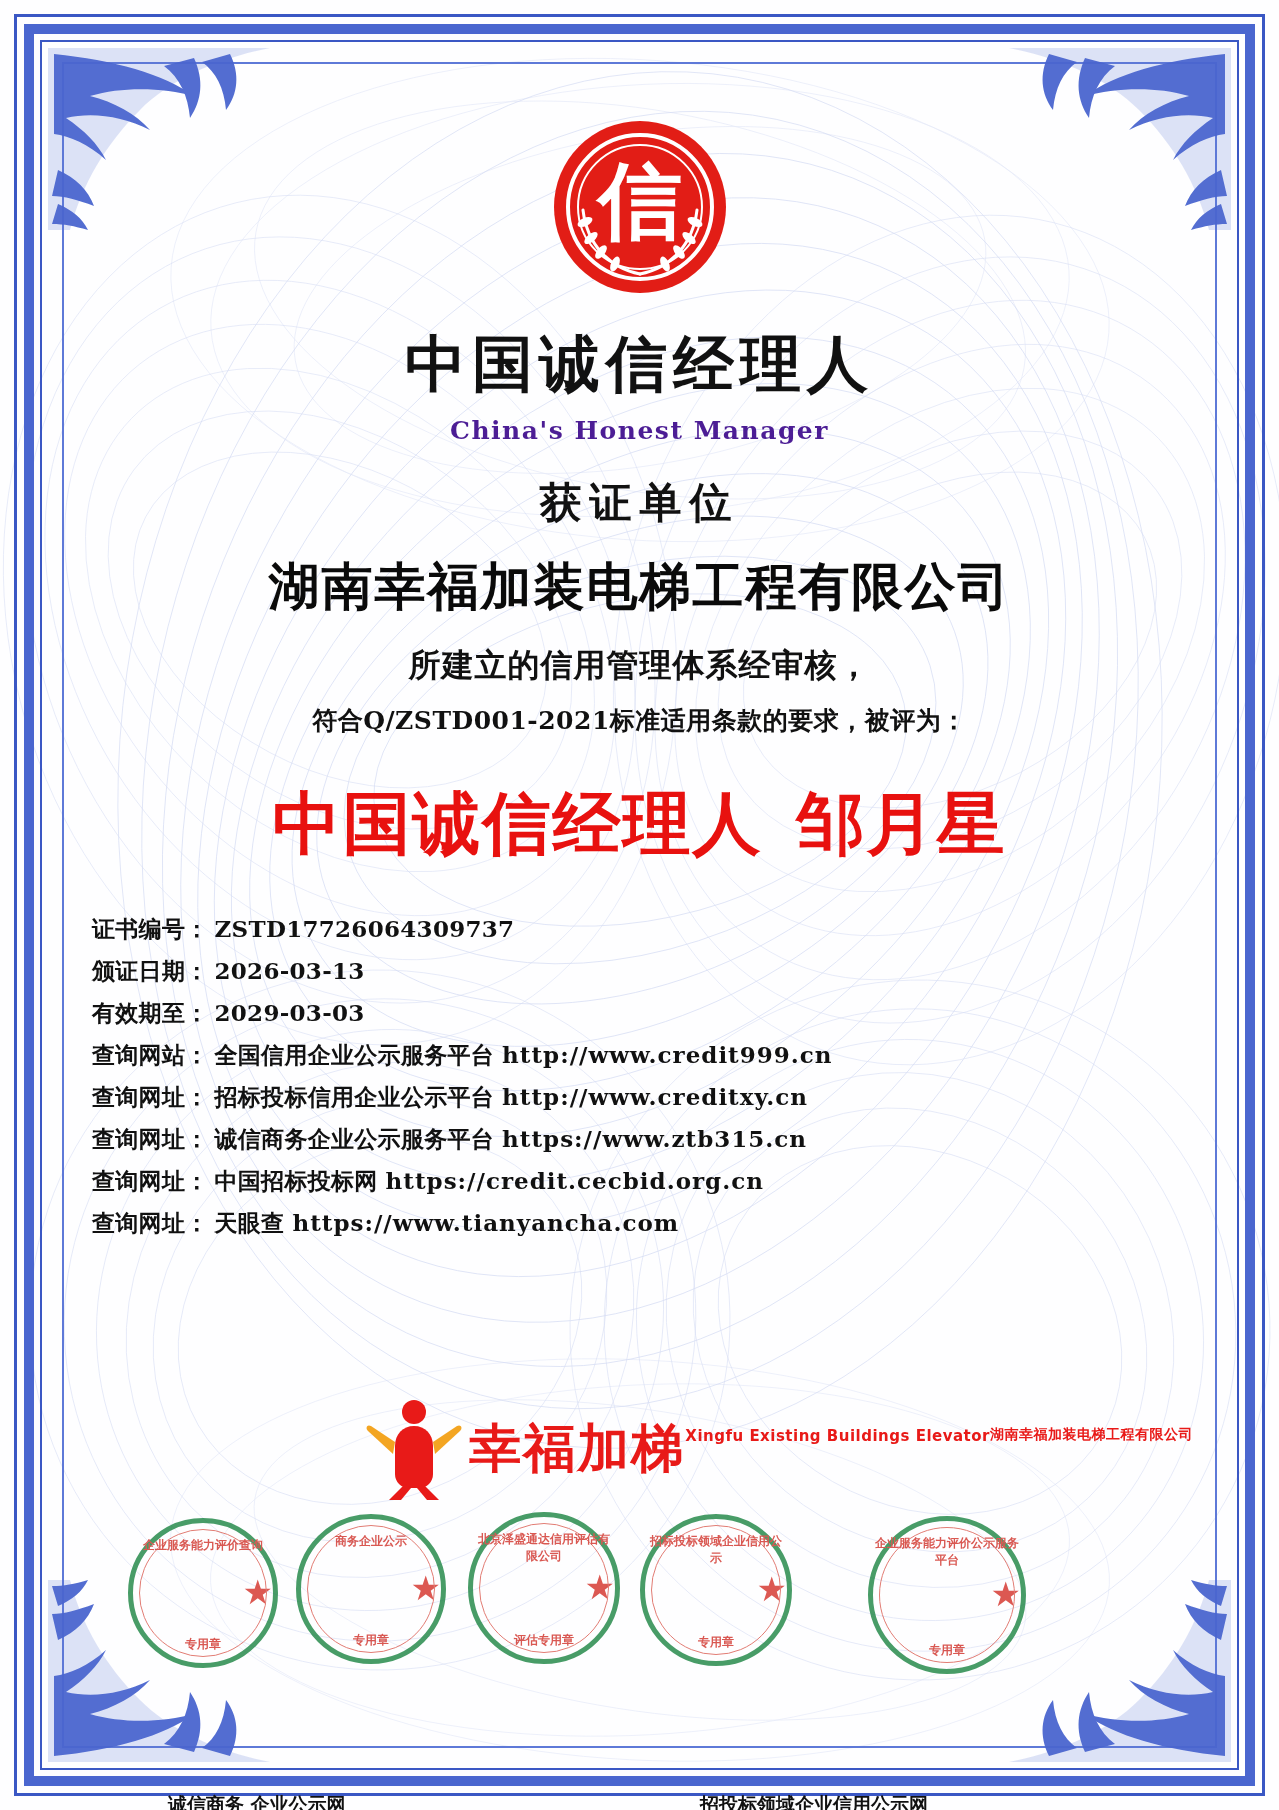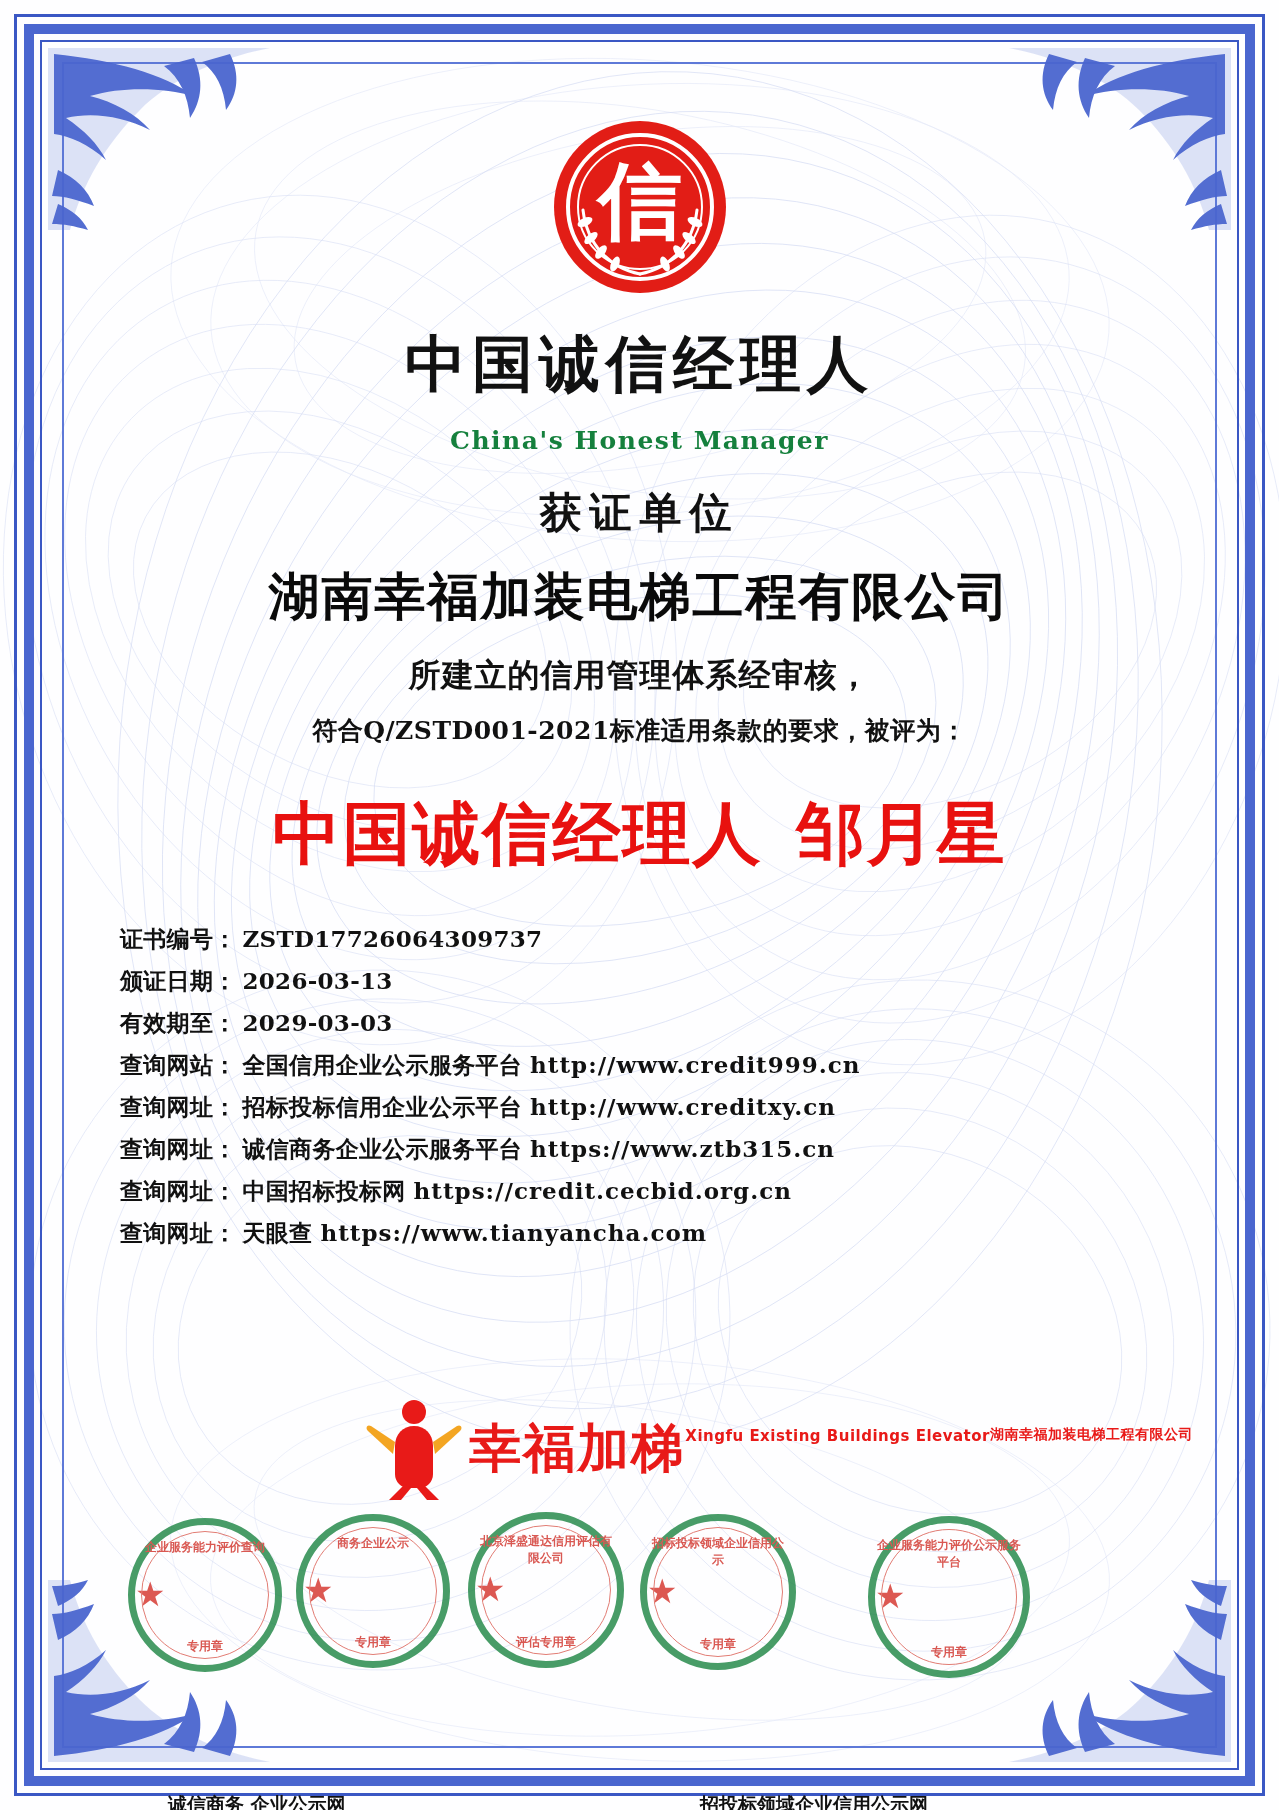--- a/index.html
+++ b/index.html
@@ -100,11 +100,11 @@
   }
 
   .title-en {
-    margin-top: 20px;
+    margin-top: 10px;
     font-size: 25px;
     font-weight: bold;
     letter-spacing: 1.5px;
-    color: #15803d;
+    color: #4c1d95;
     font-family: "DejaVu Serif", "Liberation Serif", serif;
   }
 

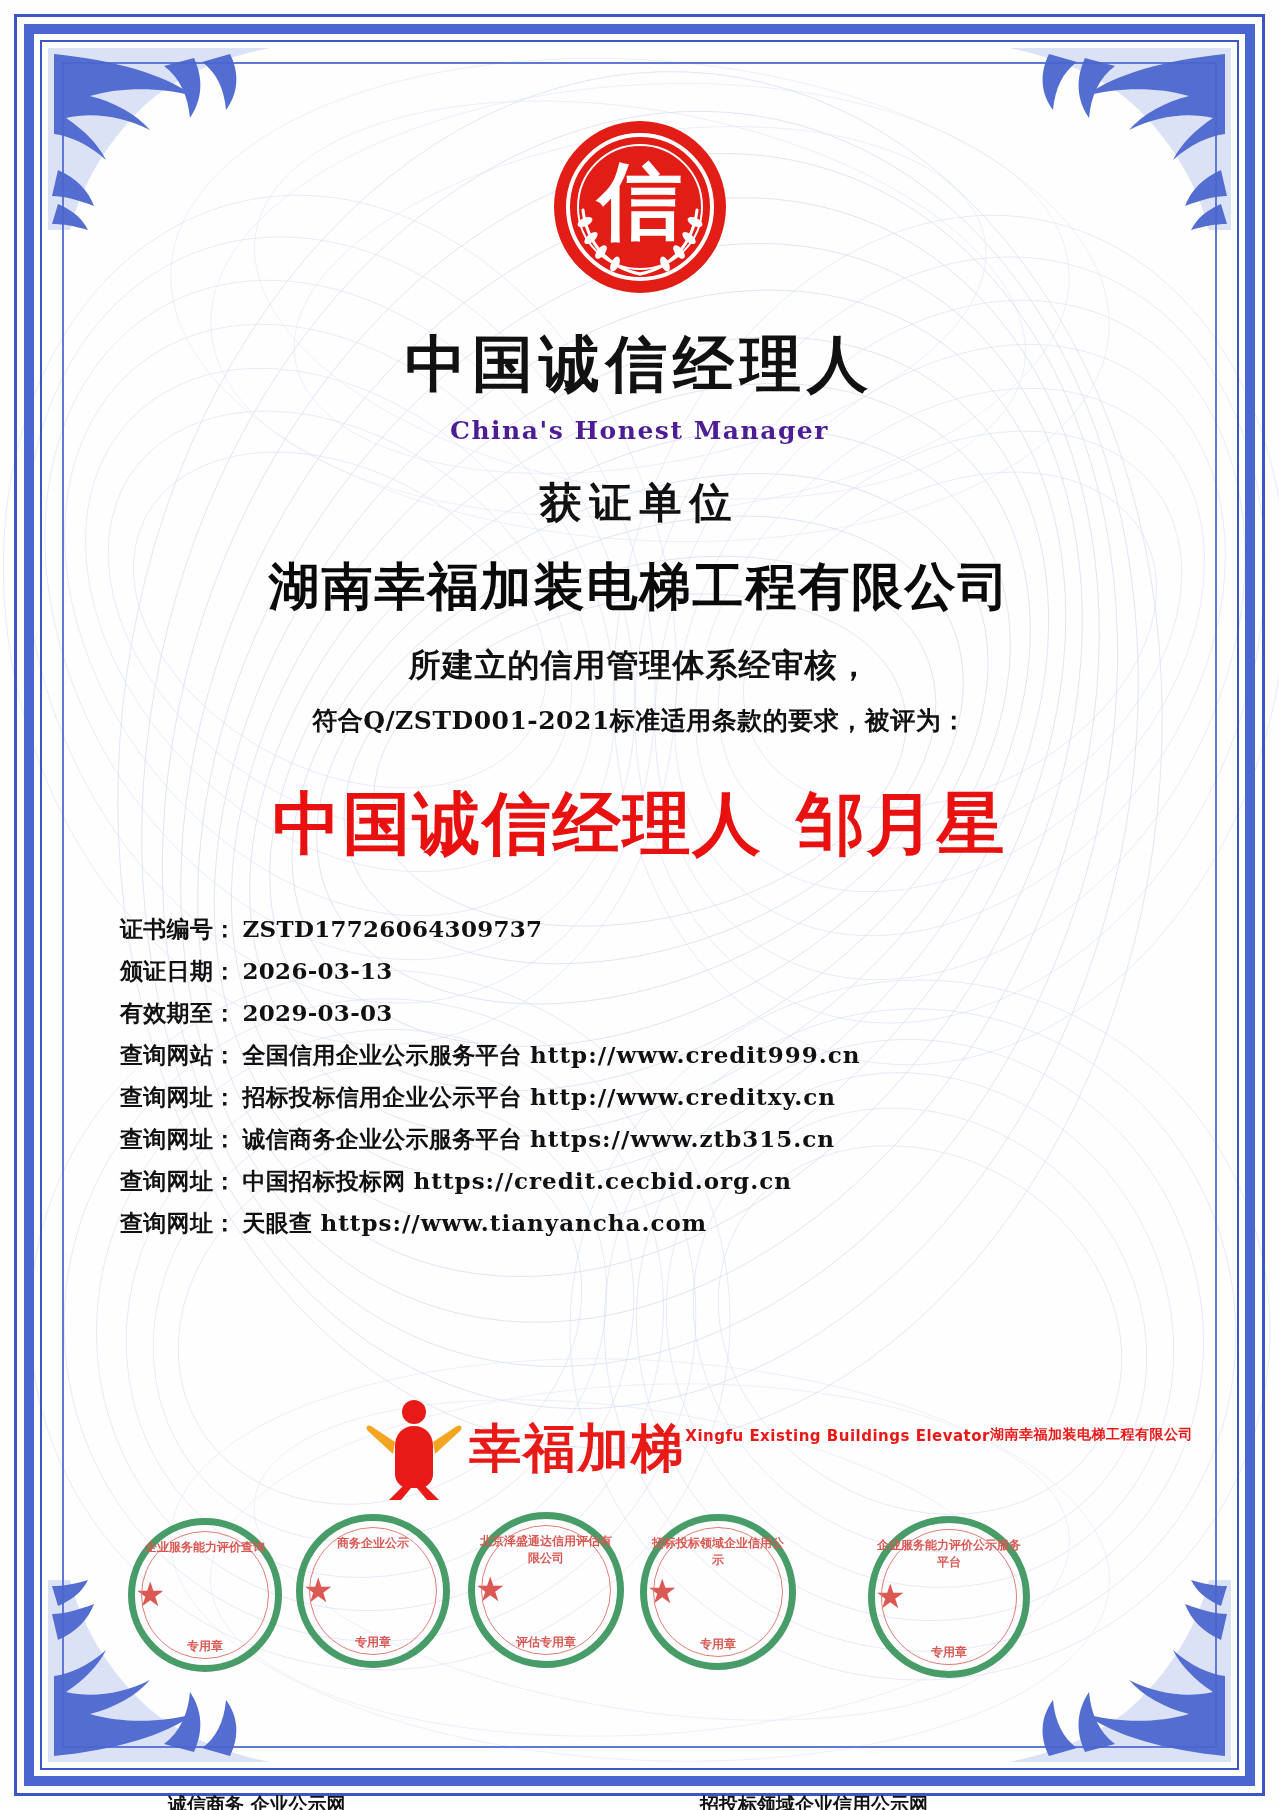--- a/index.html
+++ b/index.html
@@ -165,7 +165,7 @@
     display: flex;
     flex-direction: column;
     align-items: flex-start;
-    padding-left: 120px;
+    padding-left: 92px;
     box-sizing: border-box;
   }
   .detail-row {

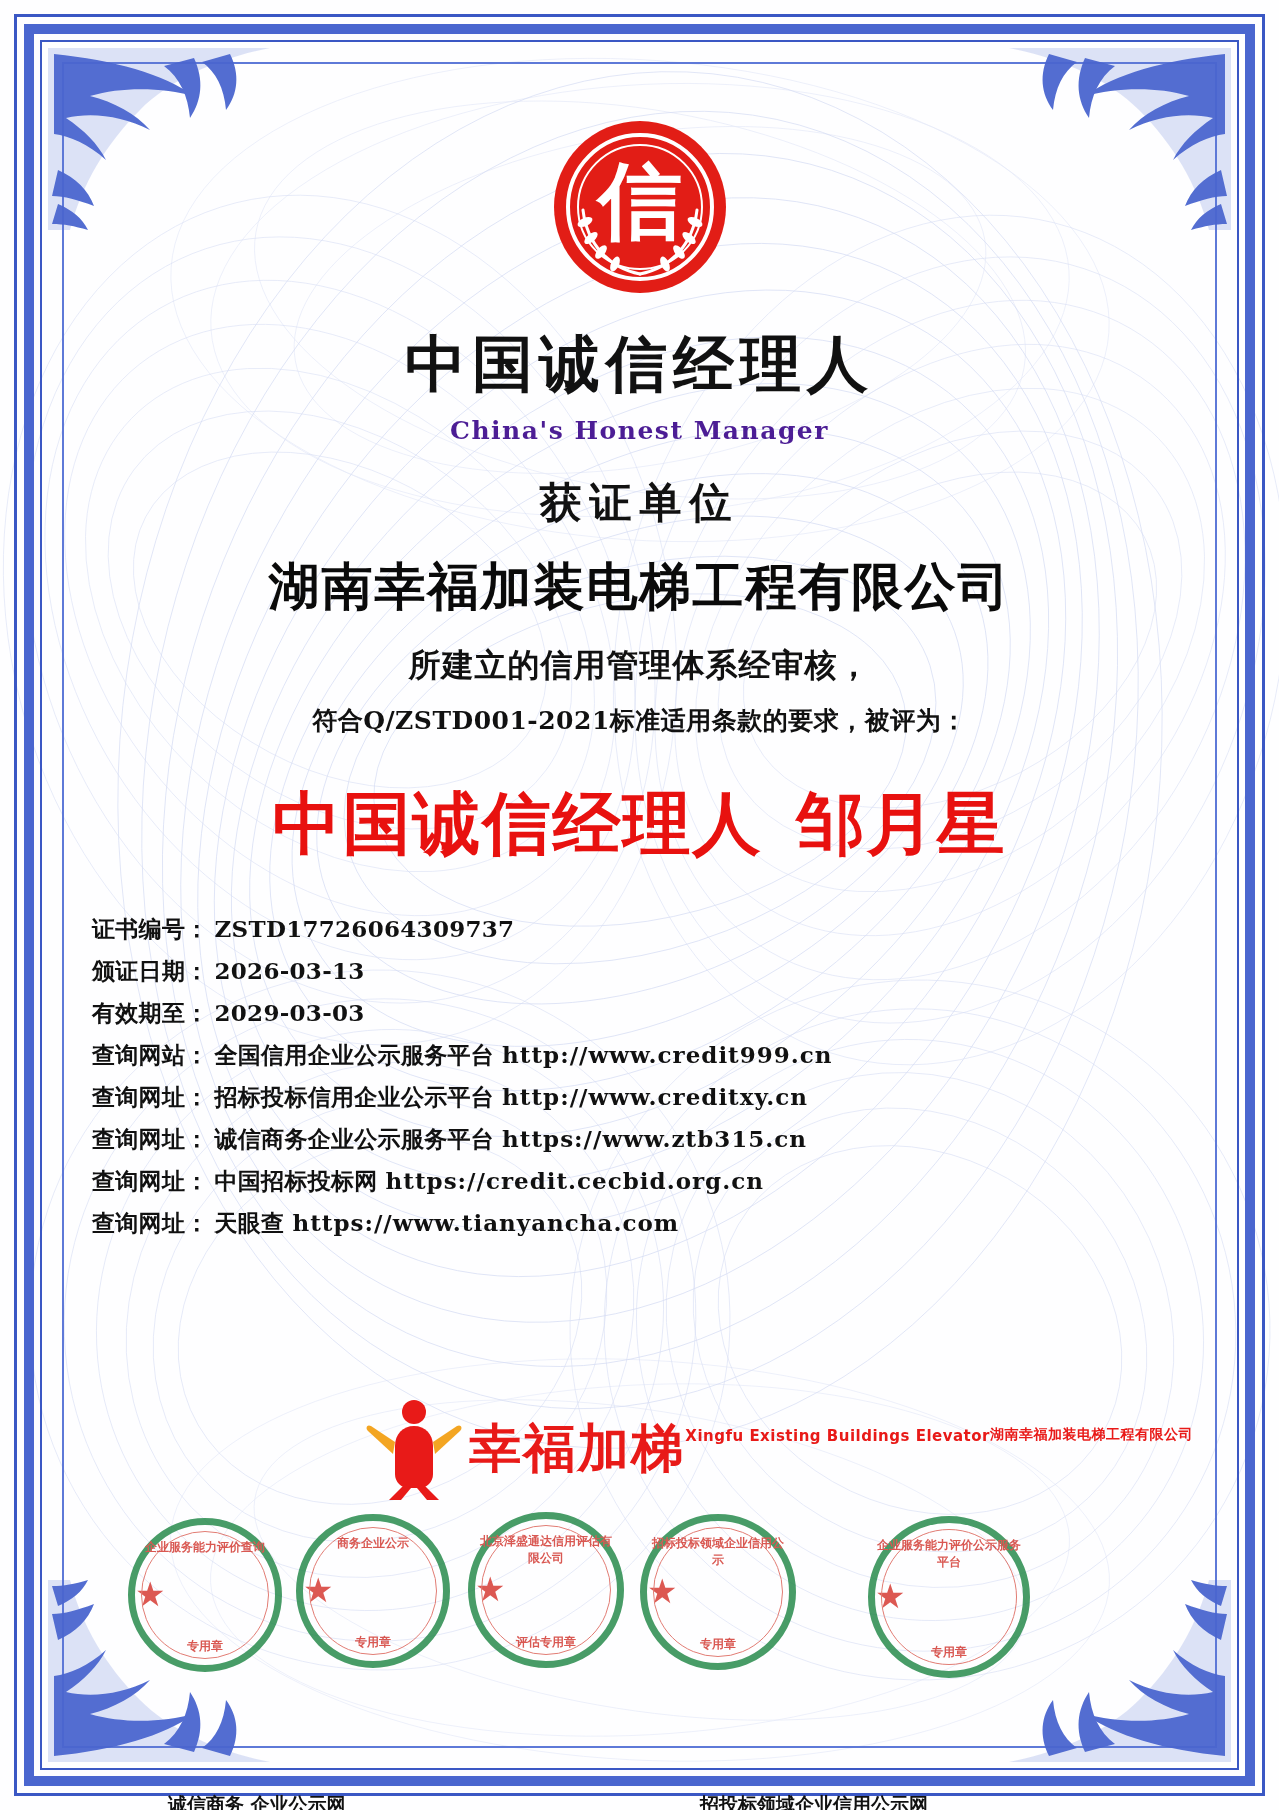--- a/index.html
+++ b/index.html
@@ -196,12 +196,12 @@
   .seal {
     position: absolute;
     border-radius: 50%;
-    border: 7px solid #15803d;
+    border: 5px solid #15803d;
     opacity: 0.78;
     color: #cf2a22;
     display: flex;
     align-items: center;
-    justify-content: flex-start;
+    justify-content: flex-end;
   }
   .seal .star {
     font-size: 34px;

